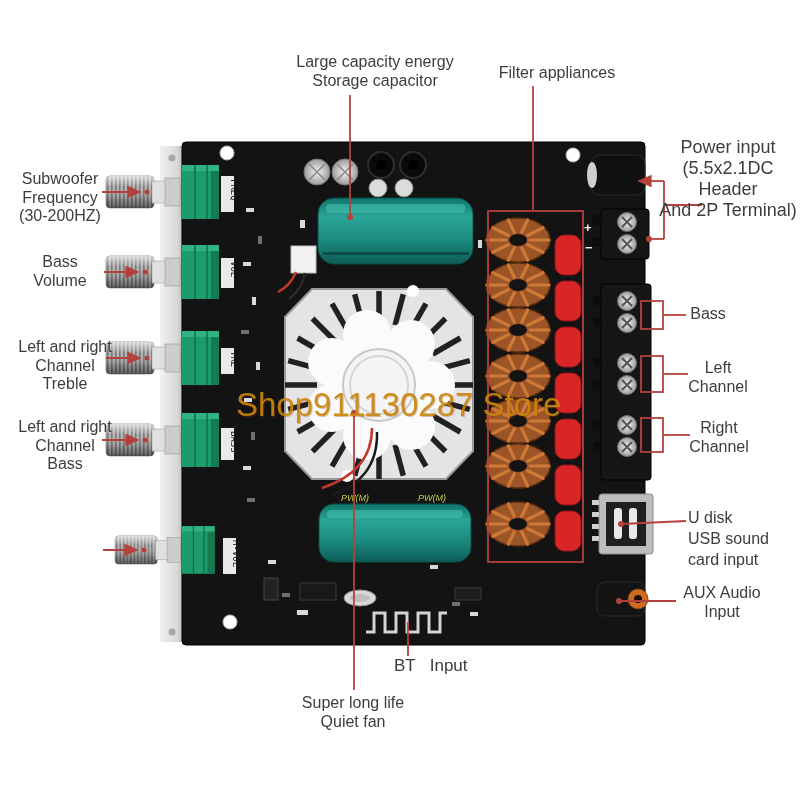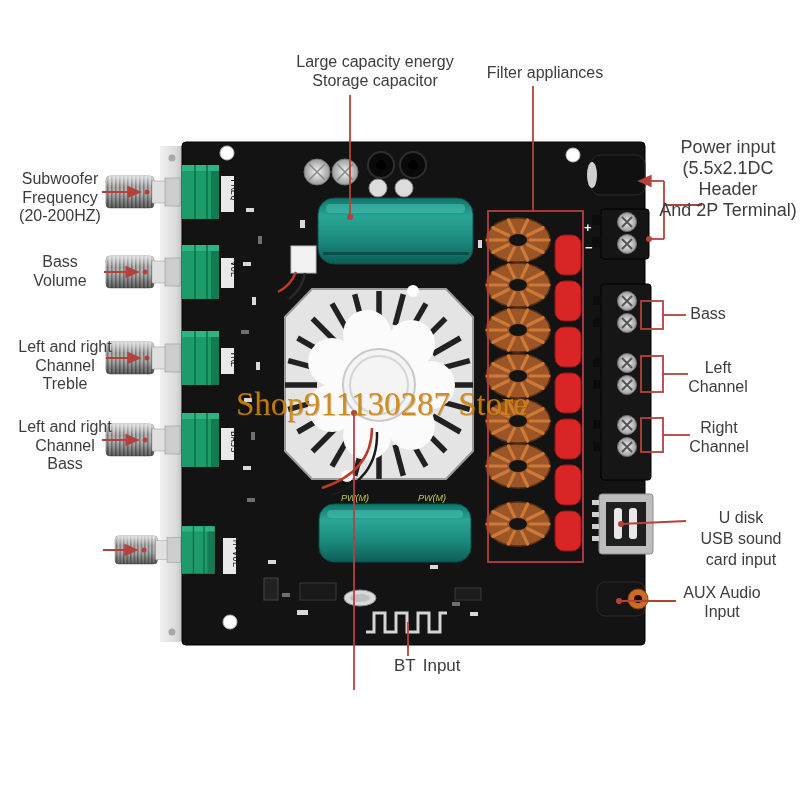--- a/index.html
+++ b/index.html
@@ -343,7 +343,7 @@
 
 <div class="lbl" style="left:285px;top:53px;width:180px">Large capacity energy
 Storage capacitor</div>
-<div class="lbl" style="left:482px;top:64px;width:126px">Filter appliances</div>
+<div class="lbl" style="left:494px;top:64px;width:126px">Filter appliances</div>
 <div class="lbl small" style="left:658px;top:137px;width:140px">Power input
 (5.5x2.1DC Header
 And 2P Terminal)</div>

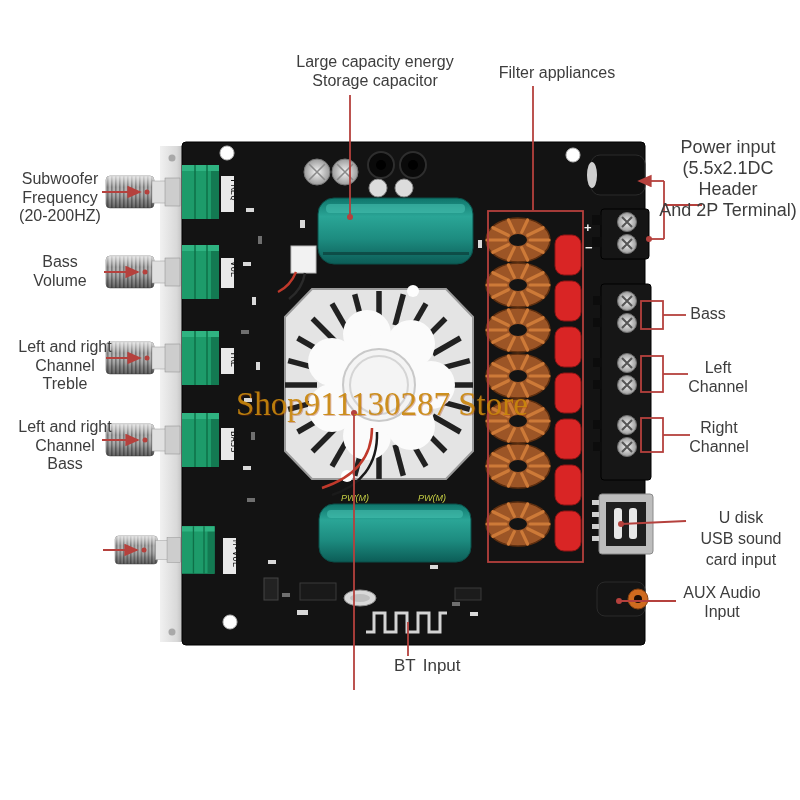--- a/index.html
+++ b/index.html
@@ -349,7 +349,7 @@
 And 2P Terminal)</div>
 <div class="lbl" style="left:4px;top:170px;width:112px">Subwoofer
 Frequency
-(20-200HZ)</div>
+(30-200HZ)</div>
 <div class="lbl" style="left:4px;top:253px;width:112px">Bass
 Volume</div>
 <div class="lbl" style="left:4px;top:338px;width:122px">Left and right

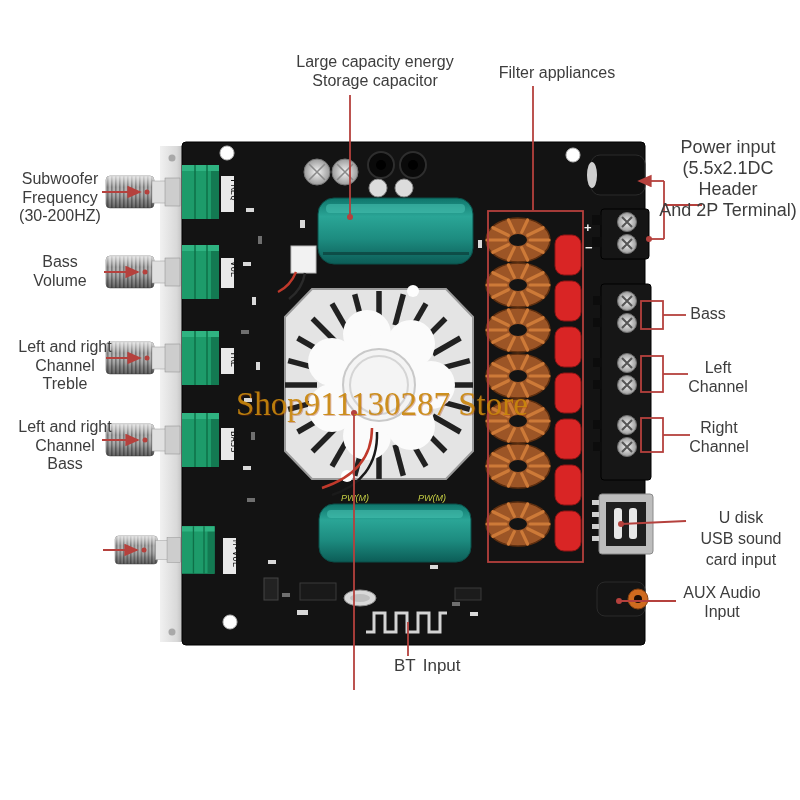--- a/index.html
+++ b/index.html
@@ -12,7 +12,7 @@
   .lbl.small{font-size:18px;}
   #bt-row{position:absolute;z-index:3;display:flex;gap:7px;font-size:17px;color:#3d3d3d;}
   #watermark{position:absolute;left:236px;top:386px;z-index:4;
-             font-family:Liberation Serif, serif;font-size:33px;white-space:nowrap;
+             font-family:Liberation Sans, sans-serif;font-size:33px;white-space:nowrap;
              color:#c9860c;opacity:.92;text-shadow:1px 1px 0 rgba(160,50,10,.35);}
 </style>
 </head>

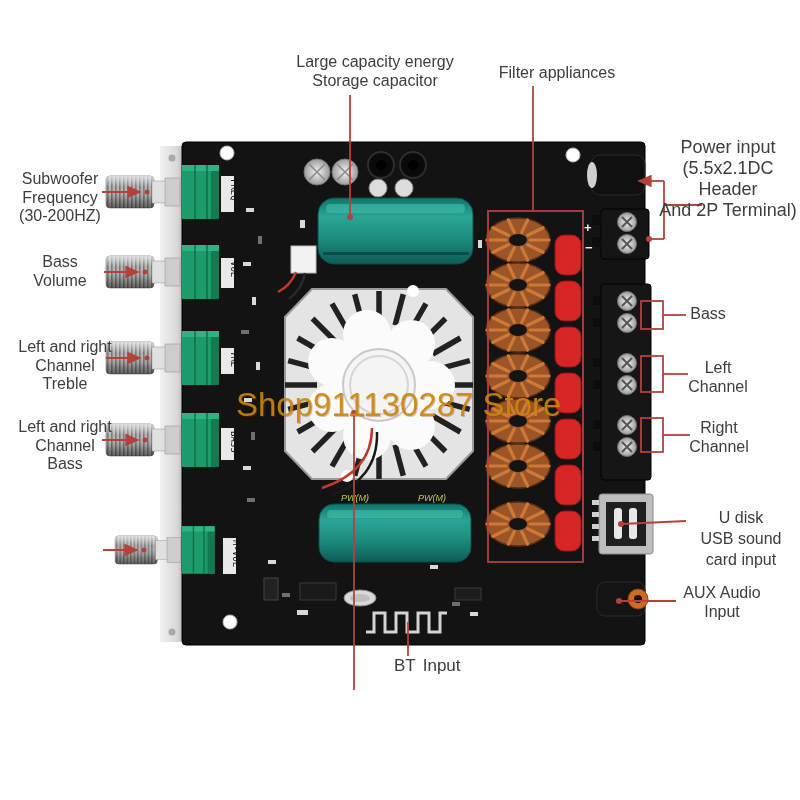--- a/index.html
+++ b/index.html
@@ -8,7 +8,7 @@
   #boardsvg{position:absolute;left:0;top:0;z-index:1;}
   .lbl{position:absolute;z-index:3;font:16px/1.16 "Liberation Sans",sans-serif;
        color:#3d3d3d;white-space:pre-line;text-align:center;}
-  .lbl.left-align{text-align:center;line-height:1.32;}
+  .lbl.left-align{text-align:left;line-height:1.32;}
   .lbl.small{font-size:18px;}
   #bt-row{position:absolute;z-index:3;display:flex;gap:7px;font-size:17px;color:#3d3d3d;}
   #watermark{position:absolute;left:236px;top:386px;z-index:4;

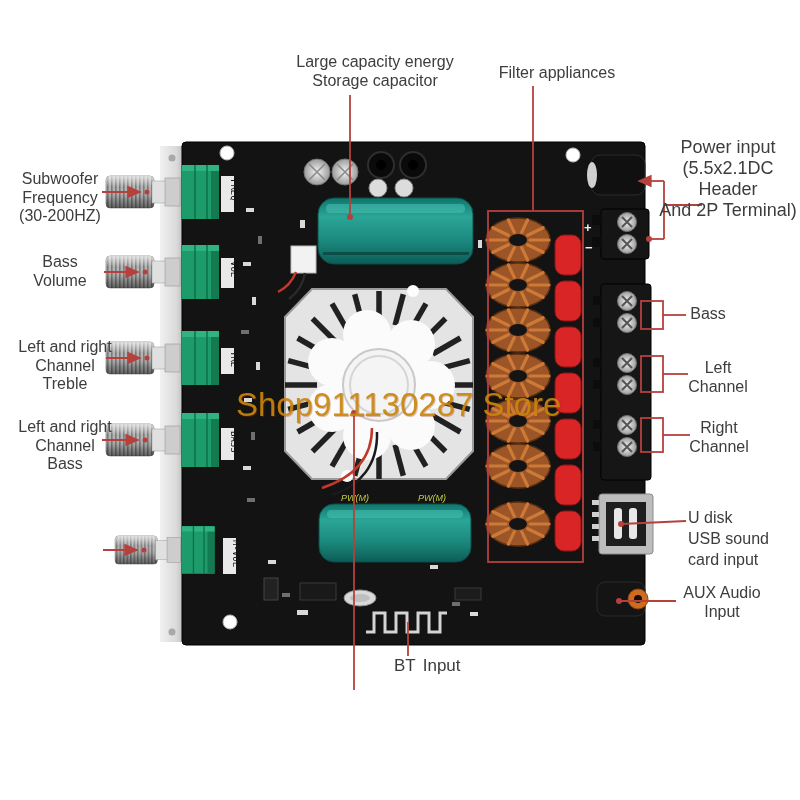--- a/index.html
+++ b/index.html
@@ -10,7 +10,7 @@
        color:#3d3d3d;white-space:pre-line;text-align:center;}
   .lbl.left-align{text-align:left;line-height:1.32;}
   .lbl.small{font-size:18px;}
-  #bt-row{position:absolute;z-index:3;display:flex;gap:7px;font-size:17px;color:#3d3d3d;}
+  #bt-row{position:absolute;z-index:3;display:flex;gap:14px;font-size:17px;color:#3d3d3d;}
   #watermark{position:absolute;left:236px;top:386px;z-index:4;
              font-family:Liberation Sans, sans-serif;font-size:33px;white-space:nowrap;
              color:#c9860c;opacity:.92;text-shadow:1px 1px 0 rgba(160,50,10,.35);}

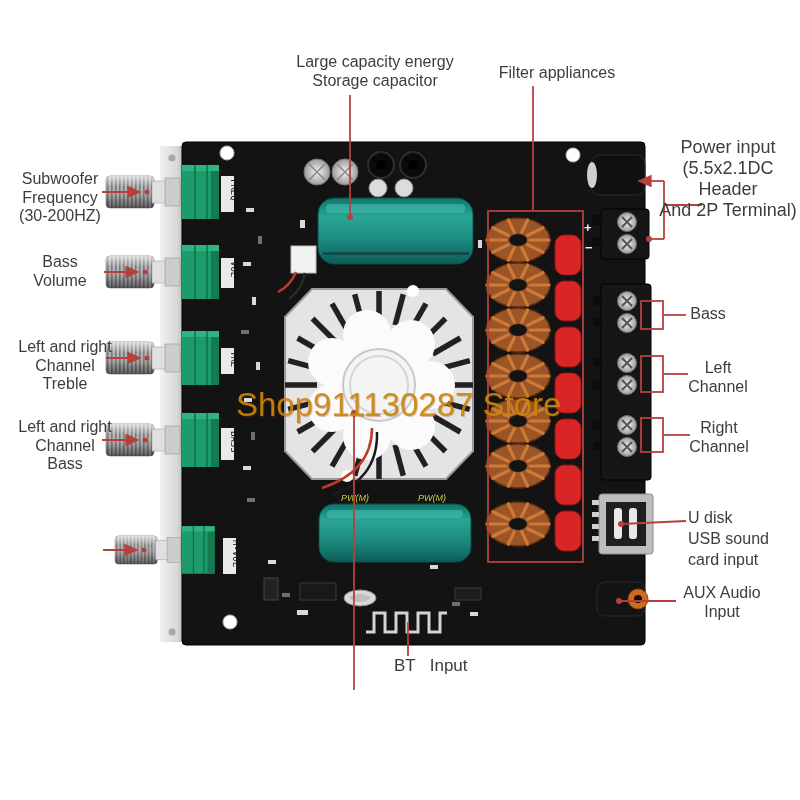--- a/index.html
+++ b/index.html
@@ -372,6 +372,8 @@
   <span>BT</span>
   <span>Input</span>
 </div>
+<div class="lbl" style="left:283px;top:694px;width:140px">Super long life
+Quiet fan</div>
 
 <div id="watermark">Shop911130287 Store</div>
 

